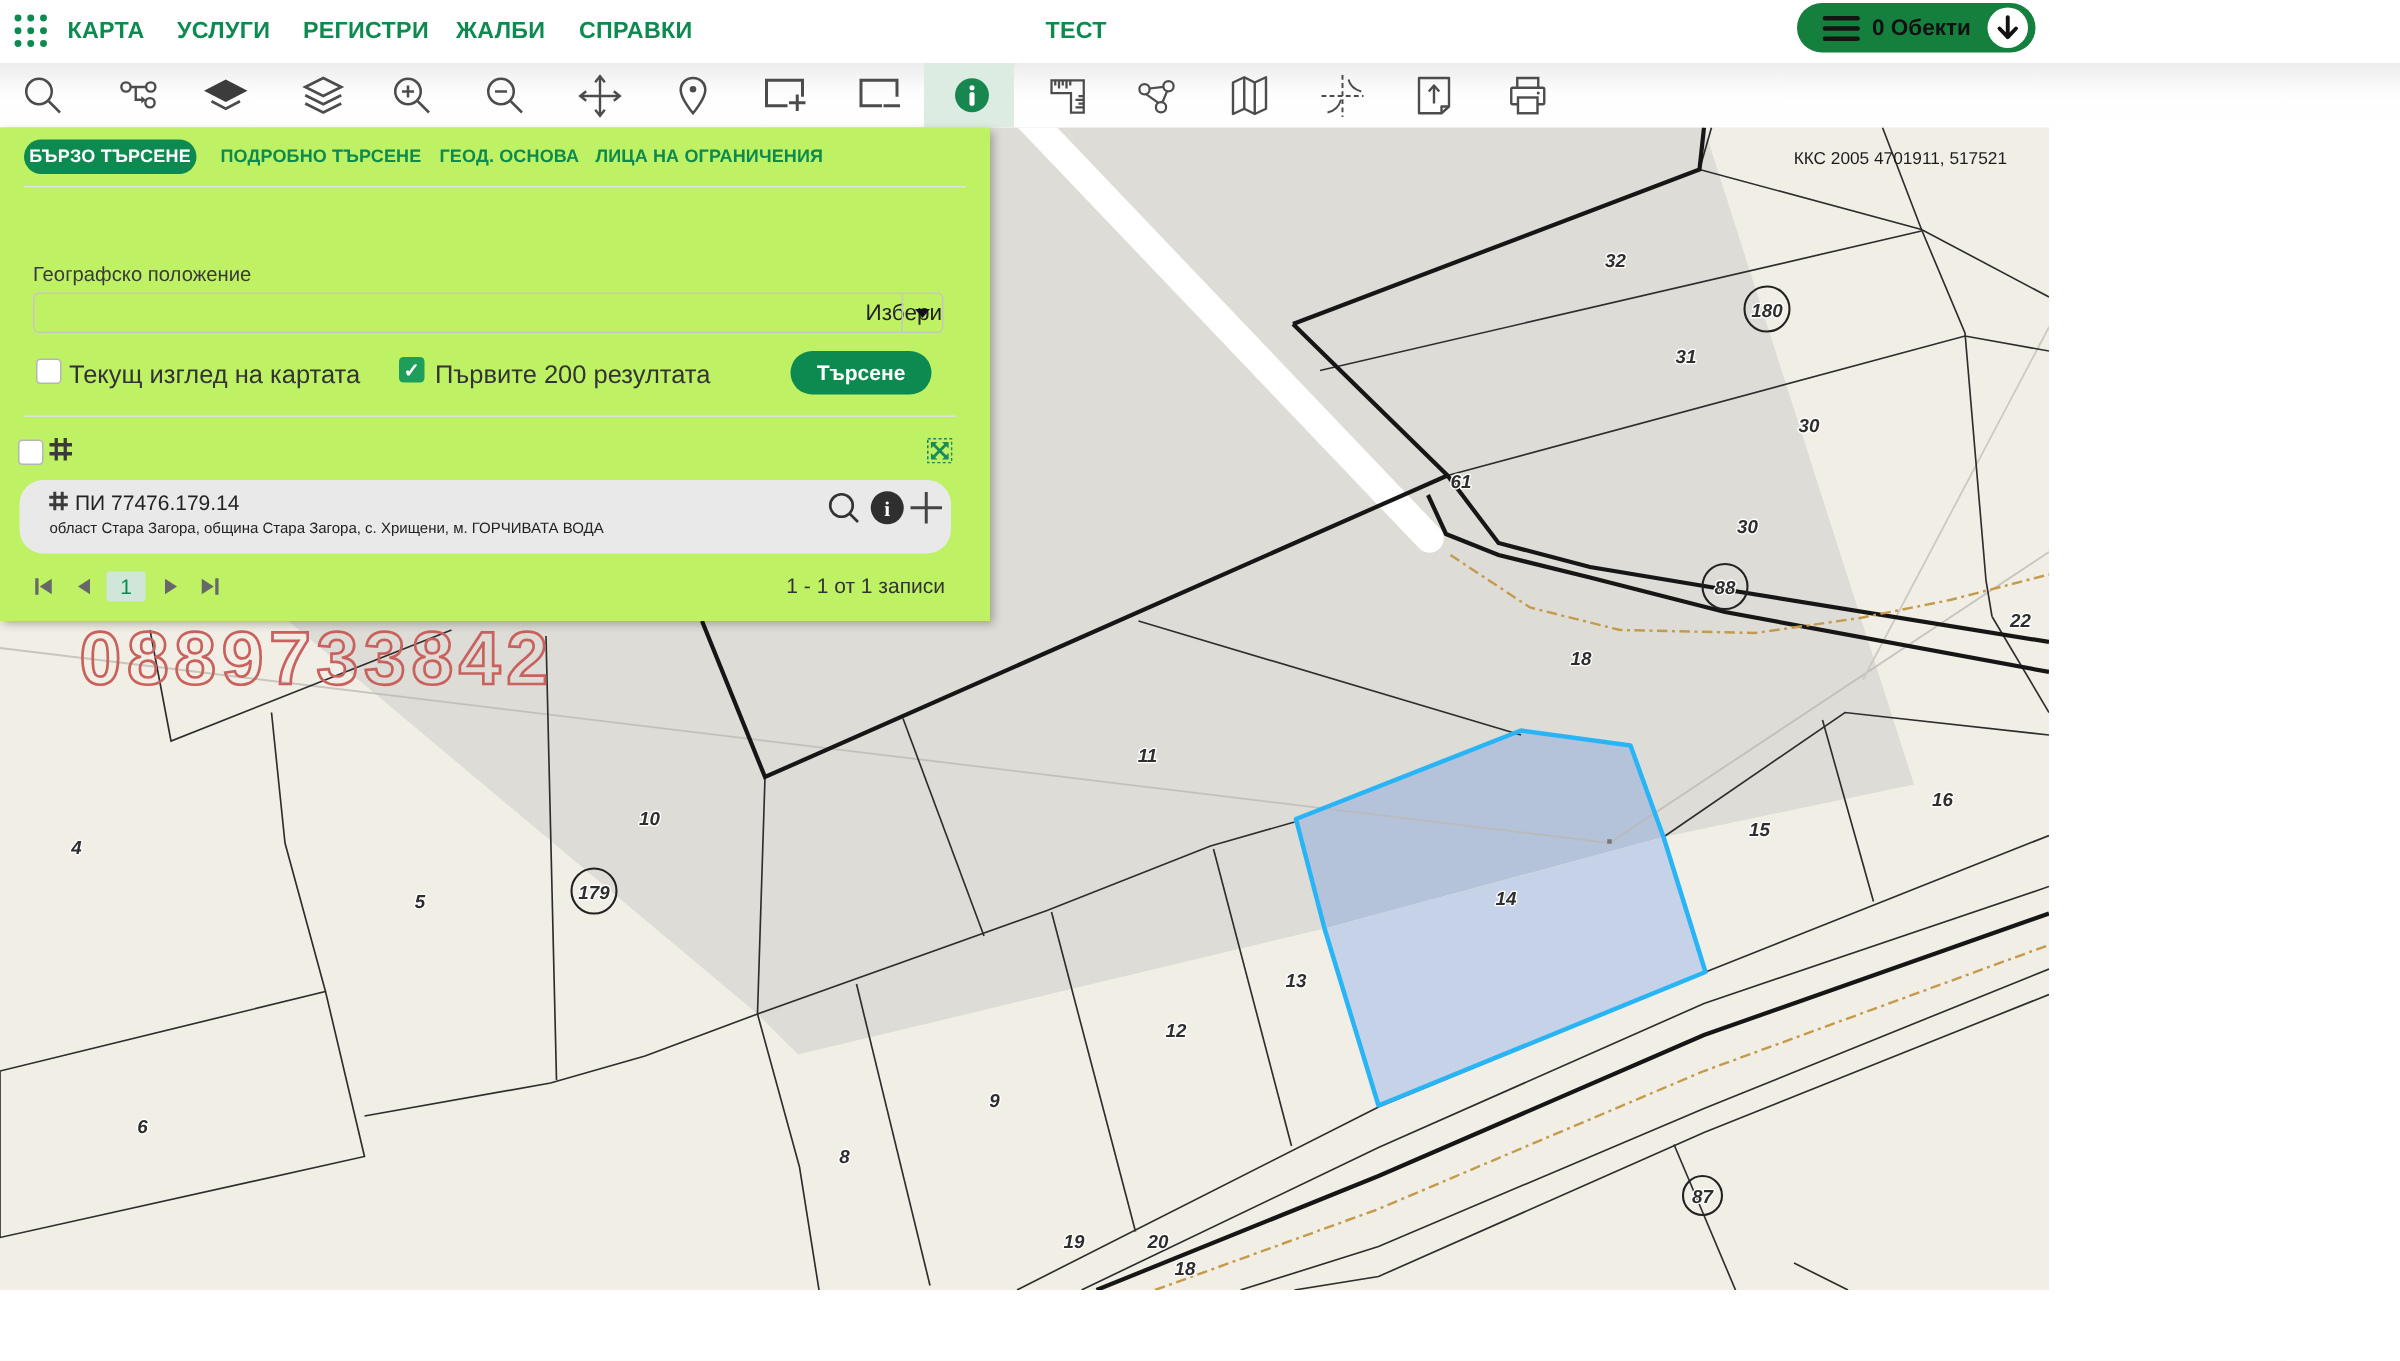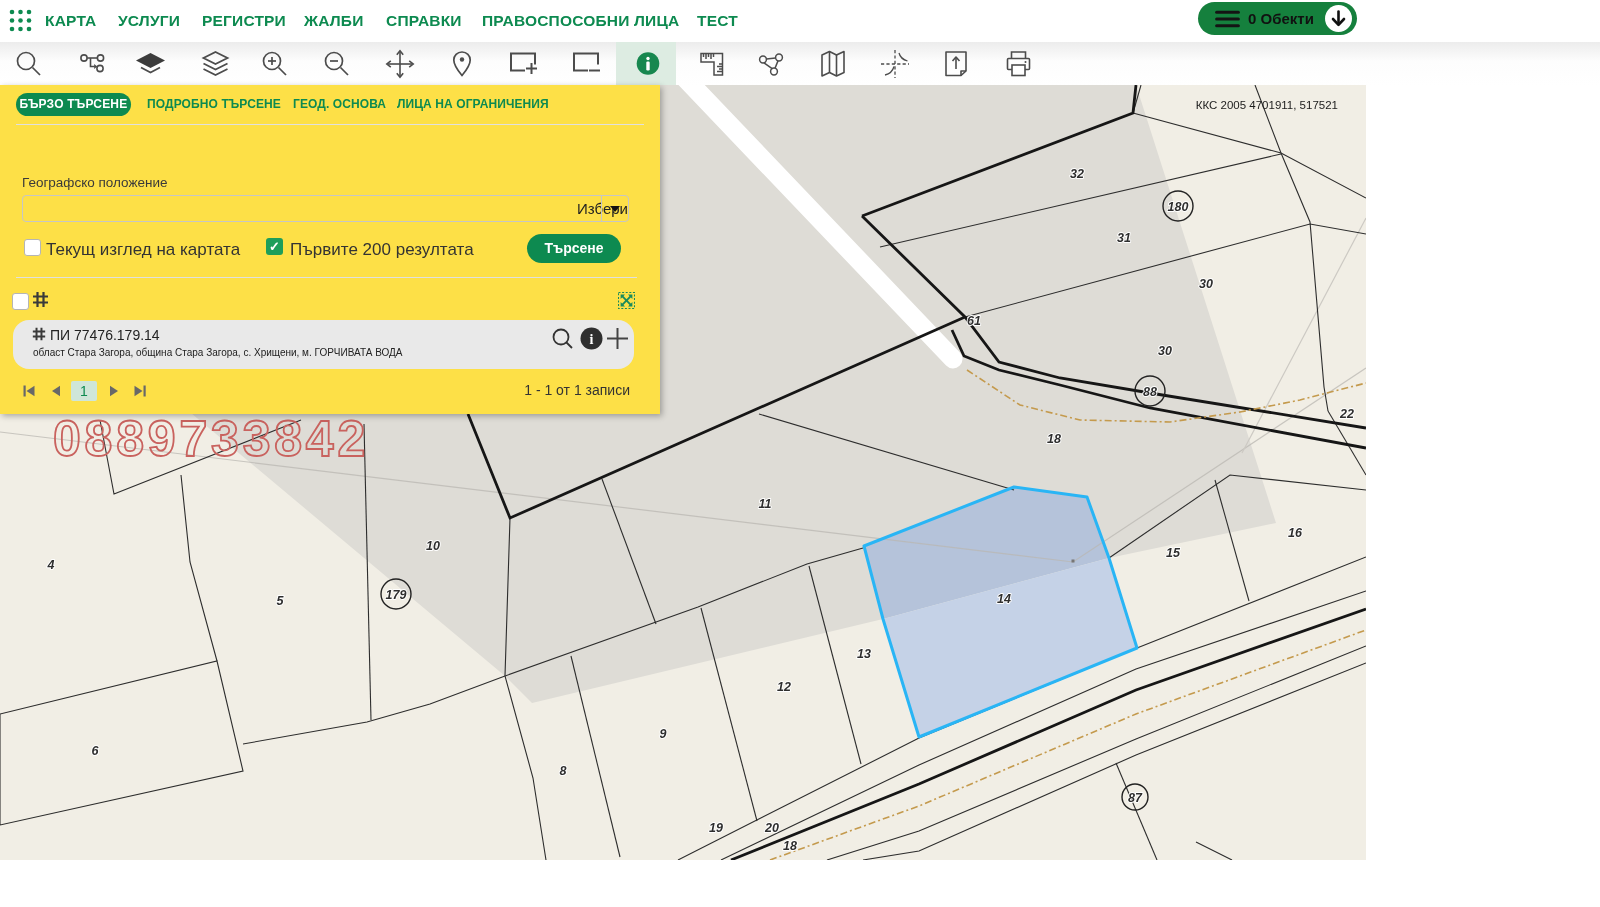--- a/index.html
+++ b/index.html
@@ -60,7 +60,6 @@
     <div class="menu" style="left:202px;">РЕГИСТРИ</div>
     <div class="menu" style="left:304px;">ЖАЛБИ</div>
     <div class="menu" style="left:386px;">СПРАВКИ</div>
-    <div class="menu" style="left:482px;">ПРАВОСПОСОБНИ ЛИЦА</div>
     <div class="menu" style="left:697px;">ТЕСТ</div>
     <div id="pill">
       <svg style="position:absolute;left:17px;top:8px;" width="26" height="18" viewBox="0 0 26 18">

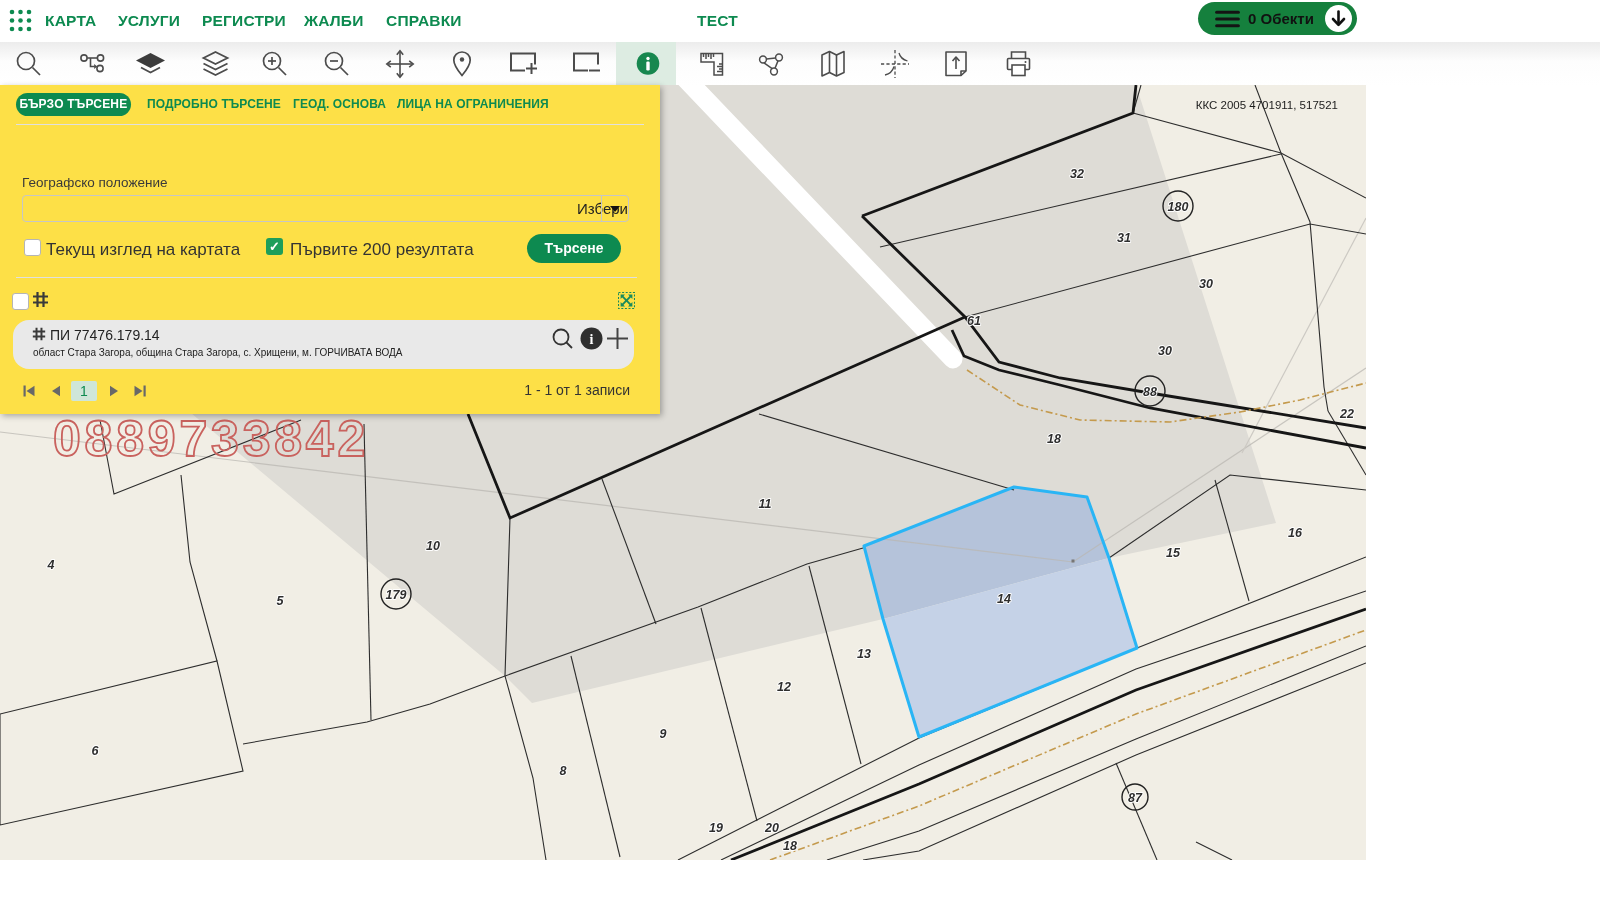--- a/index.html
+++ b/index.html
@@ -19,7 +19,7 @@
 
 #map{position:absolute;left:0;top:85px;width:1366px;height:775px;background:#f1eee5;}
 
-#panel{position:absolute;left:0;top:85px;width:660px;height:329px;background:#fde047;box-shadow:2px 2px 6px rgba(0,0,0,.3);}
+#panel{position:absolute;left:0;top:85px;width:660px;height:329px;background:#bef264;box-shadow:2px 2px 6px rgba(0,0,0,.3);}
 .tabpill{position:absolute;left:16px;top:8px;width:115px;height:23px;border-radius:12px;background:#0d8a50;color:#fff;font-size:12px;font-weight:bold;text-align:center;line-height:23px;letter-spacing:.2px;}
 .tablink{position:absolute;top:8px;height:23px;line-height:23px;font-size:12px;font-weight:bold;color:#0d8a50;letter-spacing:.1px;}
 #tabsep{position:absolute;left:16px;top:39px;width:628px;height:1px;background:#e0e0e0;}

